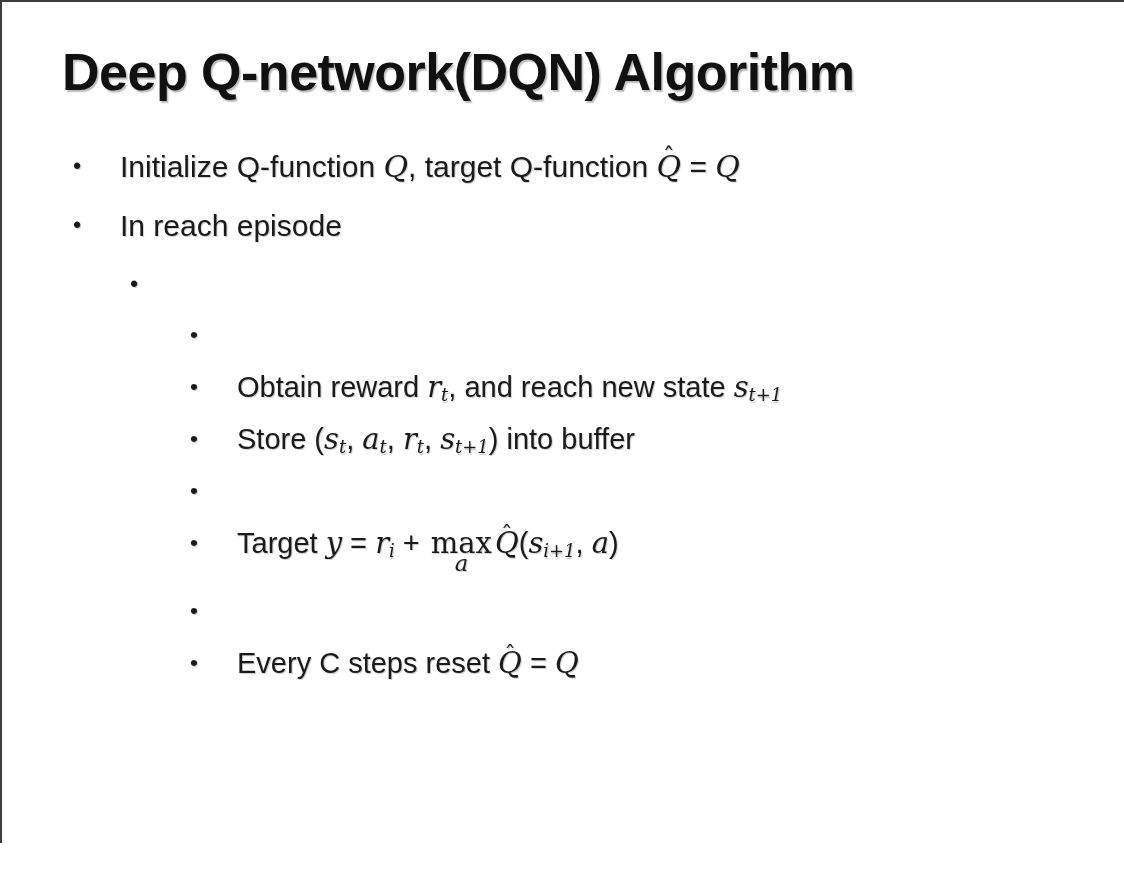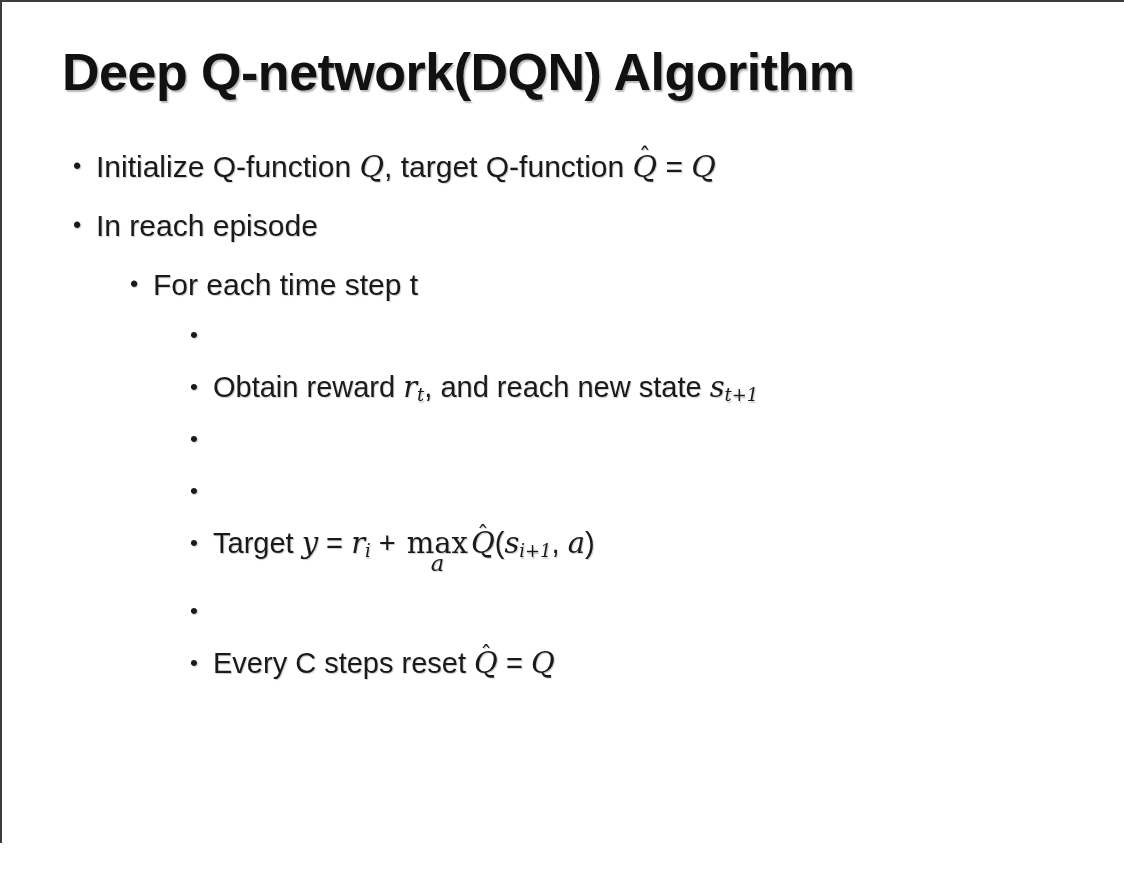--- a/index.html
+++ b/index.html
@@ -56,6 +56,7 @@
   }
   .bullet .content {
     flex: 1 1 auto;
+    margin-left: 24px;
   }
   .level-1 { padding-left: 73px;  font-size: 30px; line-height: 45px; margin-bottom: 14px; }
   .level-2 { padding-left: 130px; font-size: 30px; line-height: 45px; margin-bottom: 6px; }

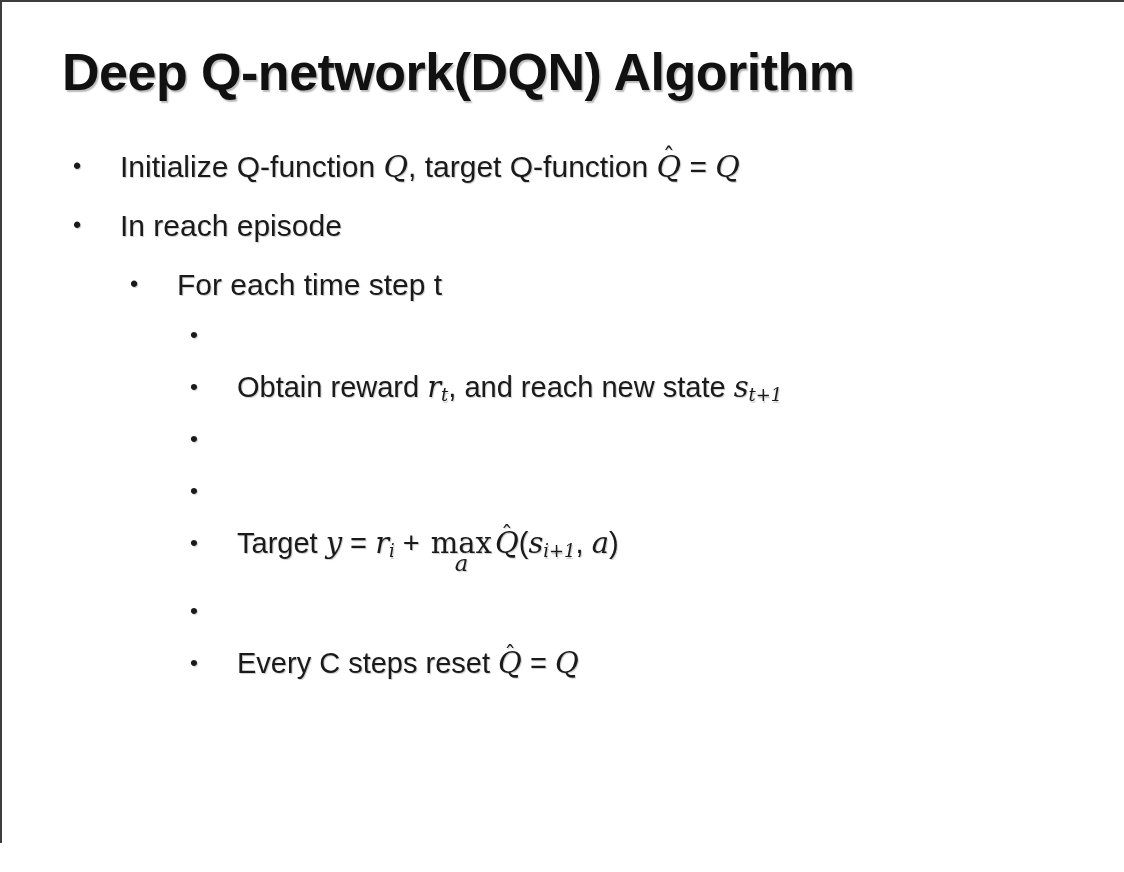--- a/index.html
+++ b/index.html
@@ -121,7 +121,6 @@
       </div>
       <div class="bullet level-2">
         <span class="dot">•</span>
-        <span class="content">For each time step t</span>
       </div>
       <div class="bullet level-3">
         <span class="dot">•</span>

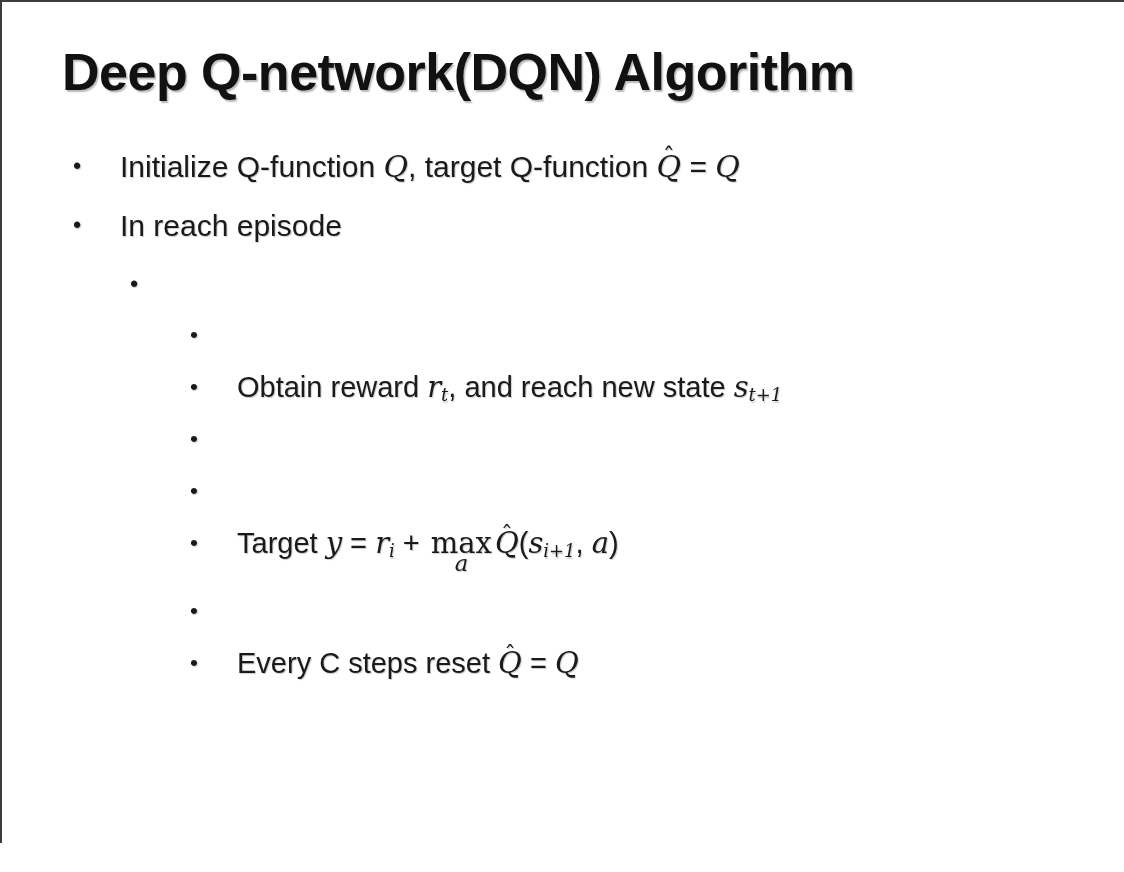--- a/index.html
+++ b/index.html
@@ -131,6 +131,7 @@
       </div>
       <div class="bullet level-3">
         <span class="dot">•</span>
+        <span class="content">Store (<span class="math">s</span><sub class="math msub">t</sub>, <span class="math">a</span><sub class="math msub">t</sub>, <span class="math">r</span><sub class="math msub">t</sub>, <span class="math">s</span><sub class="math msub">t+1</sub>) into buffer</span>
       </div>
       <div class="bullet level-3">
         <span class="dot">•</span>

